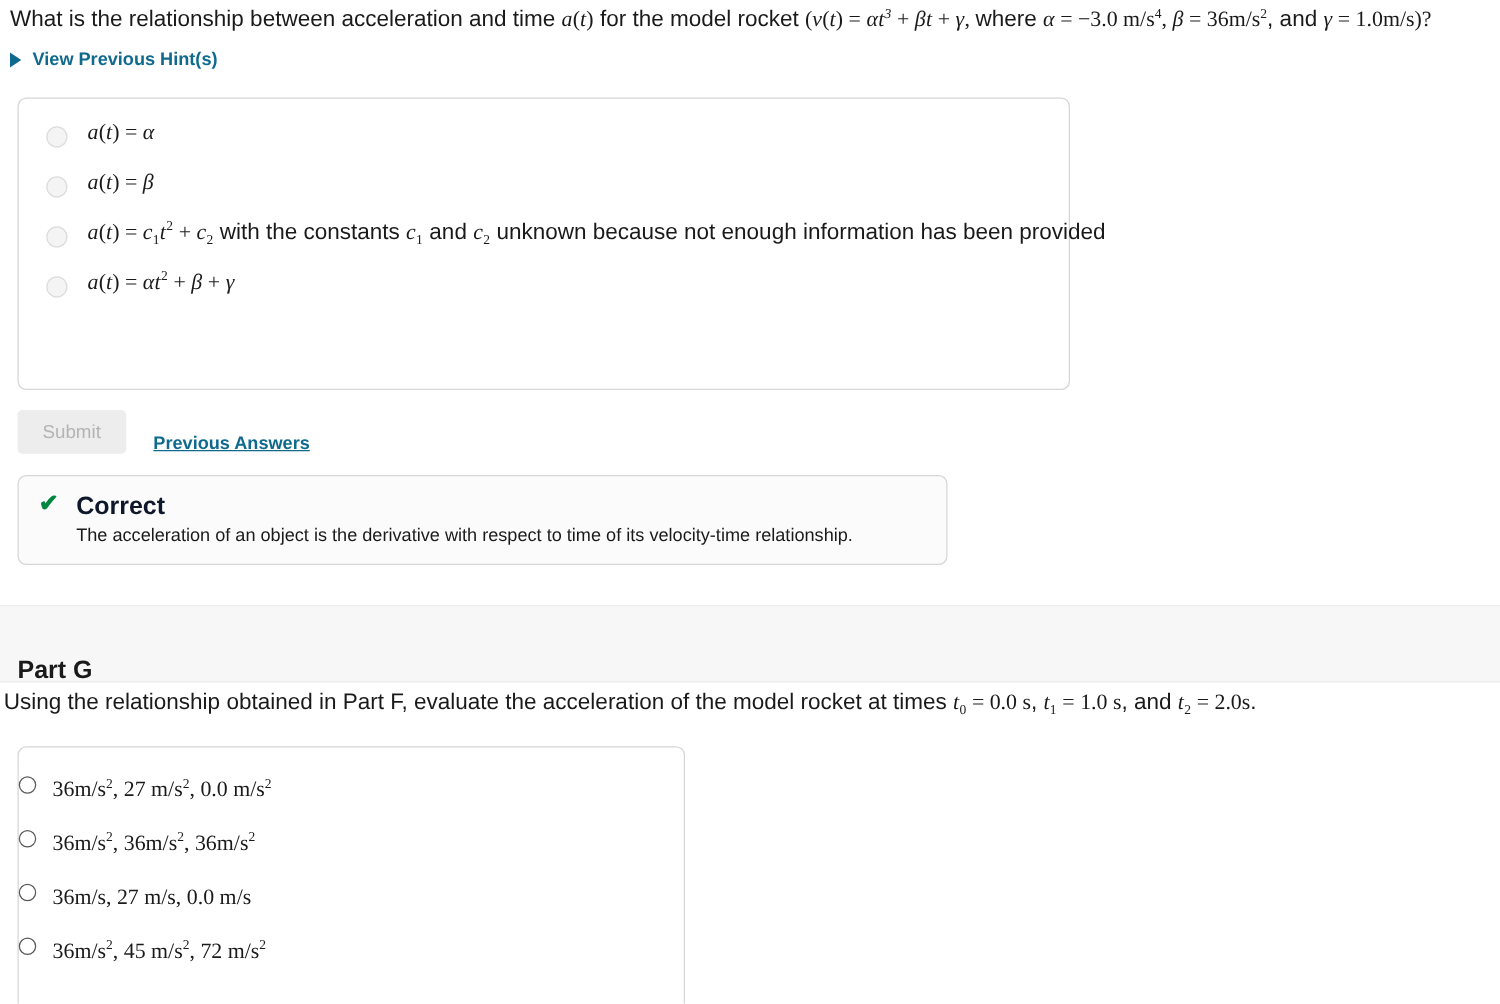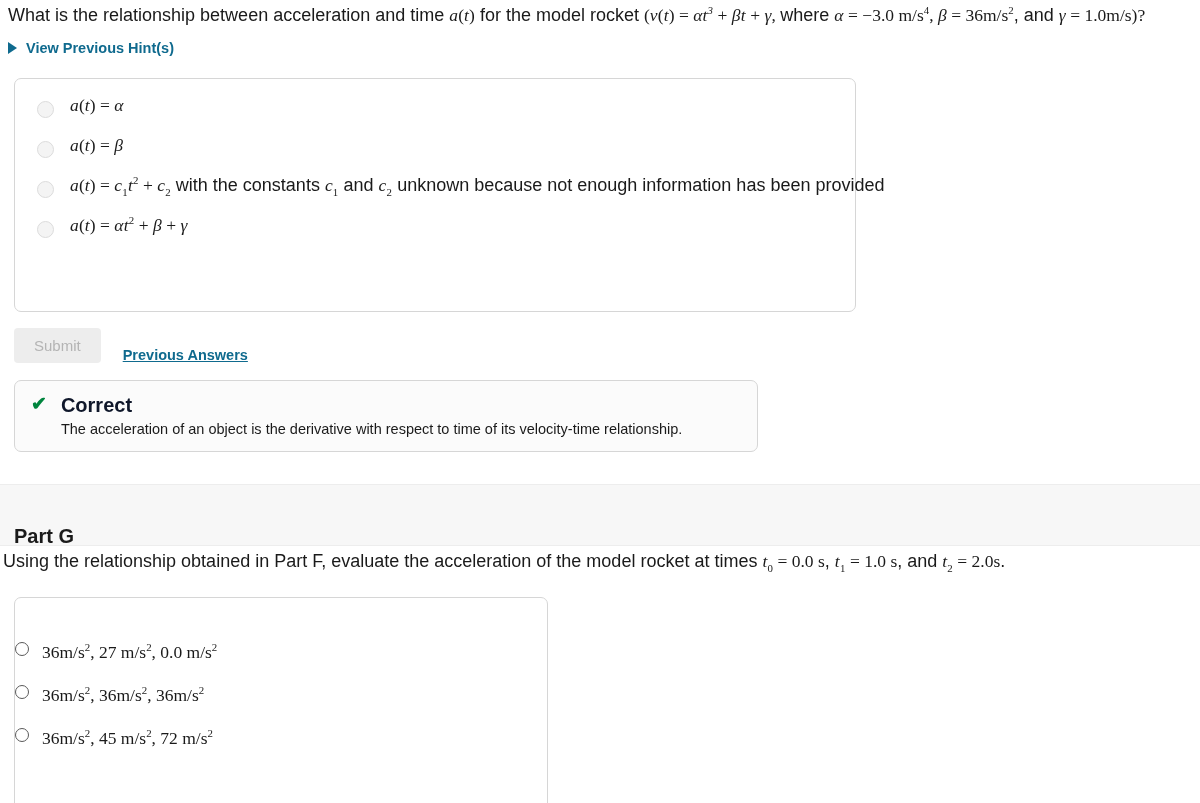--- a/index.html
+++ b/index.html
@@ -303,6 +303,10 @@
         <span class="mthr">36m/s<sup class="sr">2</sup>, 36m/s<sup class="sr">2</sup>, 36m/s<sup class="sr">2</sup></span>
       </div>
 
+      <div class="g-opt">
+        <span class="radio-hard"></span>
+        <span class="mthr">36m/s, 27 m/s, 0.0 m/s</span>
+      </div>
 
       <div class="g-opt">
         <span class="radio-hard"></span>

